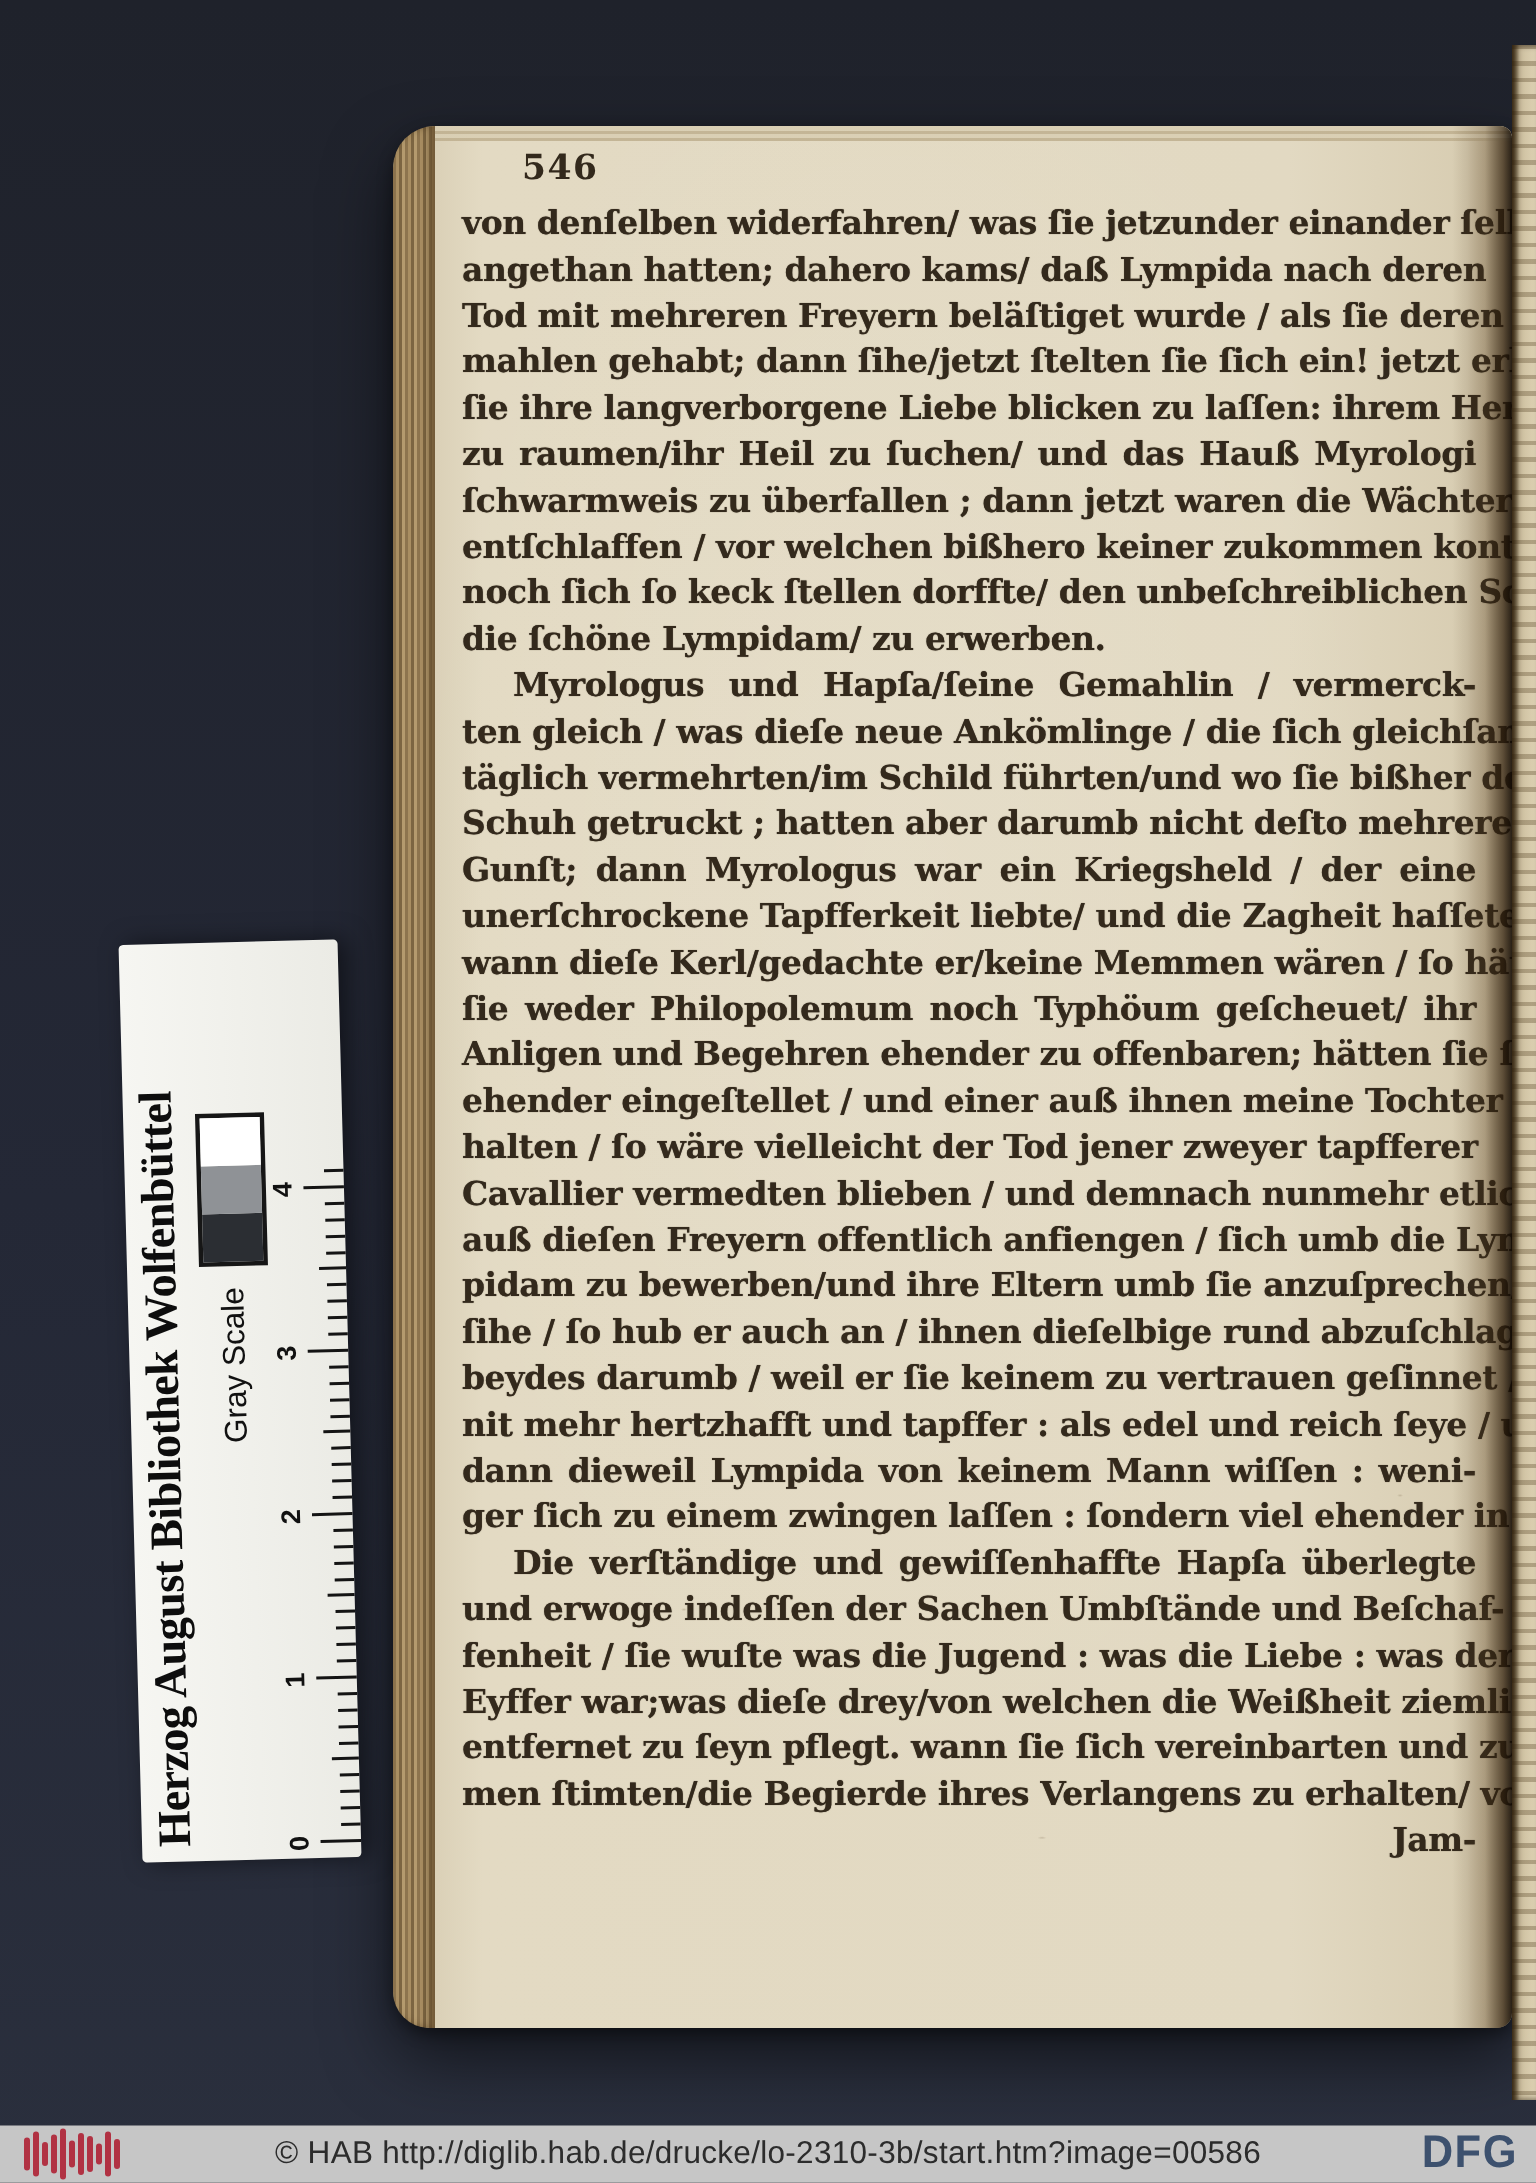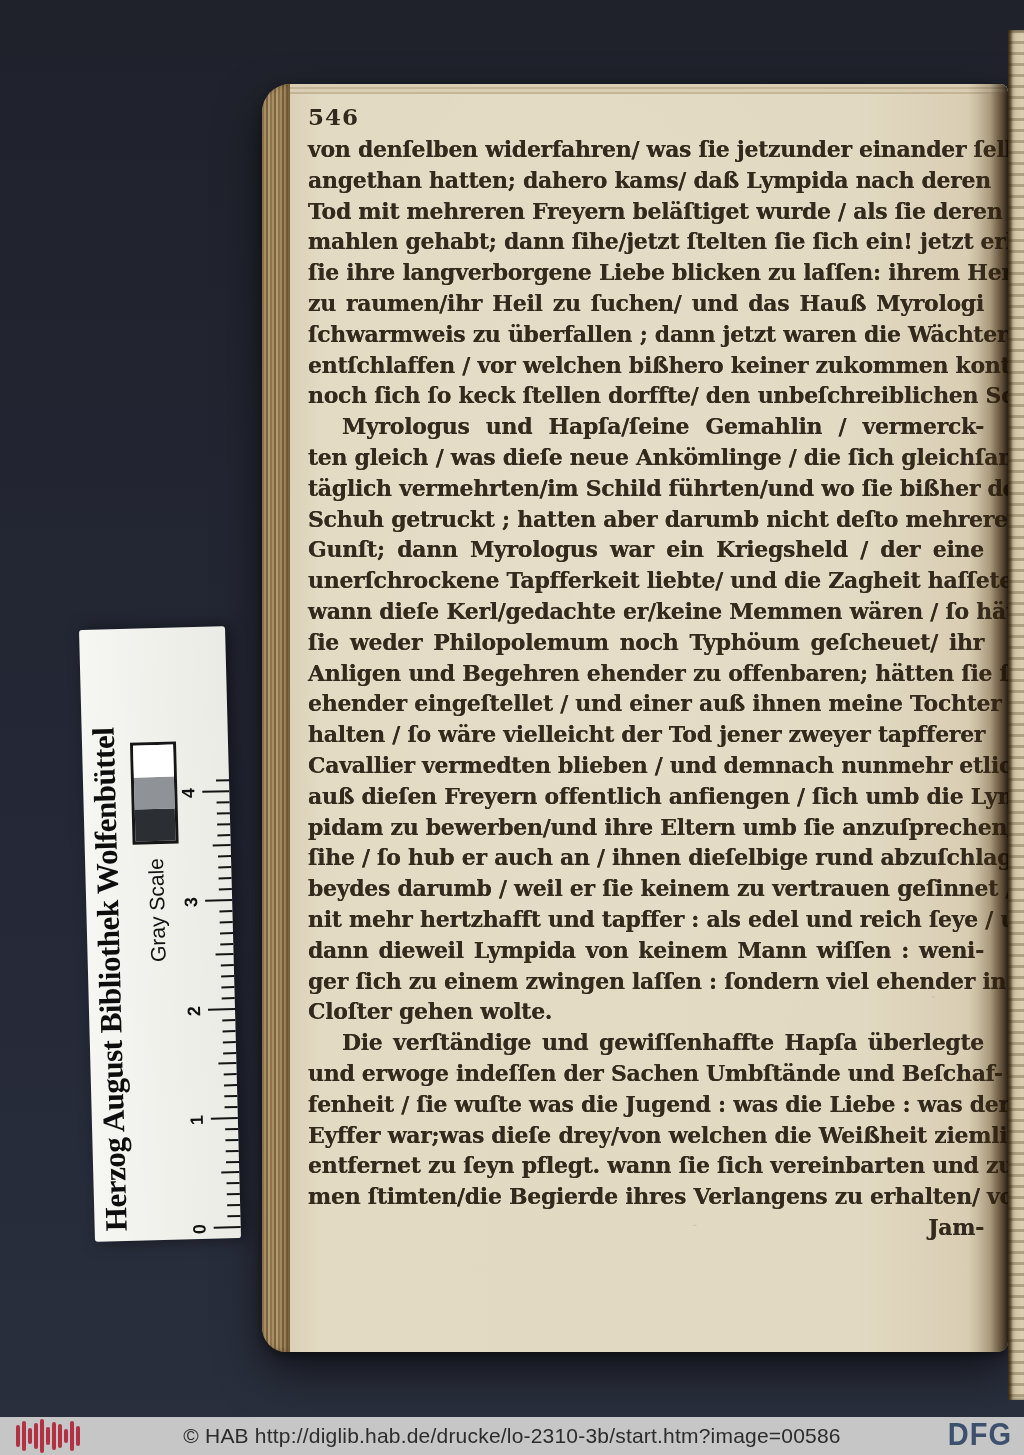--- a/index.html
+++ b/index.html
@@ -54,7 +54,7 @@
   .page-content{
     position:absolute;left:46px;top:14px;width:676px;color:var(--ink,#33291c);
   }
-  .page-header{display:flex;align-items:flex-end;height:32px;font-weight:bold;}
+  .page-header{display:flex;align-items:flex-start;height:32px;font-weight:bold;margin-left:40px;}
   .page-number{width:110px;font-size:23px;letter-spacing:1px;}
   .running-title{flex:1;text-align:center;font-size:23px;letter-spacing:-0.2px;white-space:nowrap;}
   .page-body{margin-top:4px;font-size:22px;font-weight:bold;letter-spacing:-0.3px;}

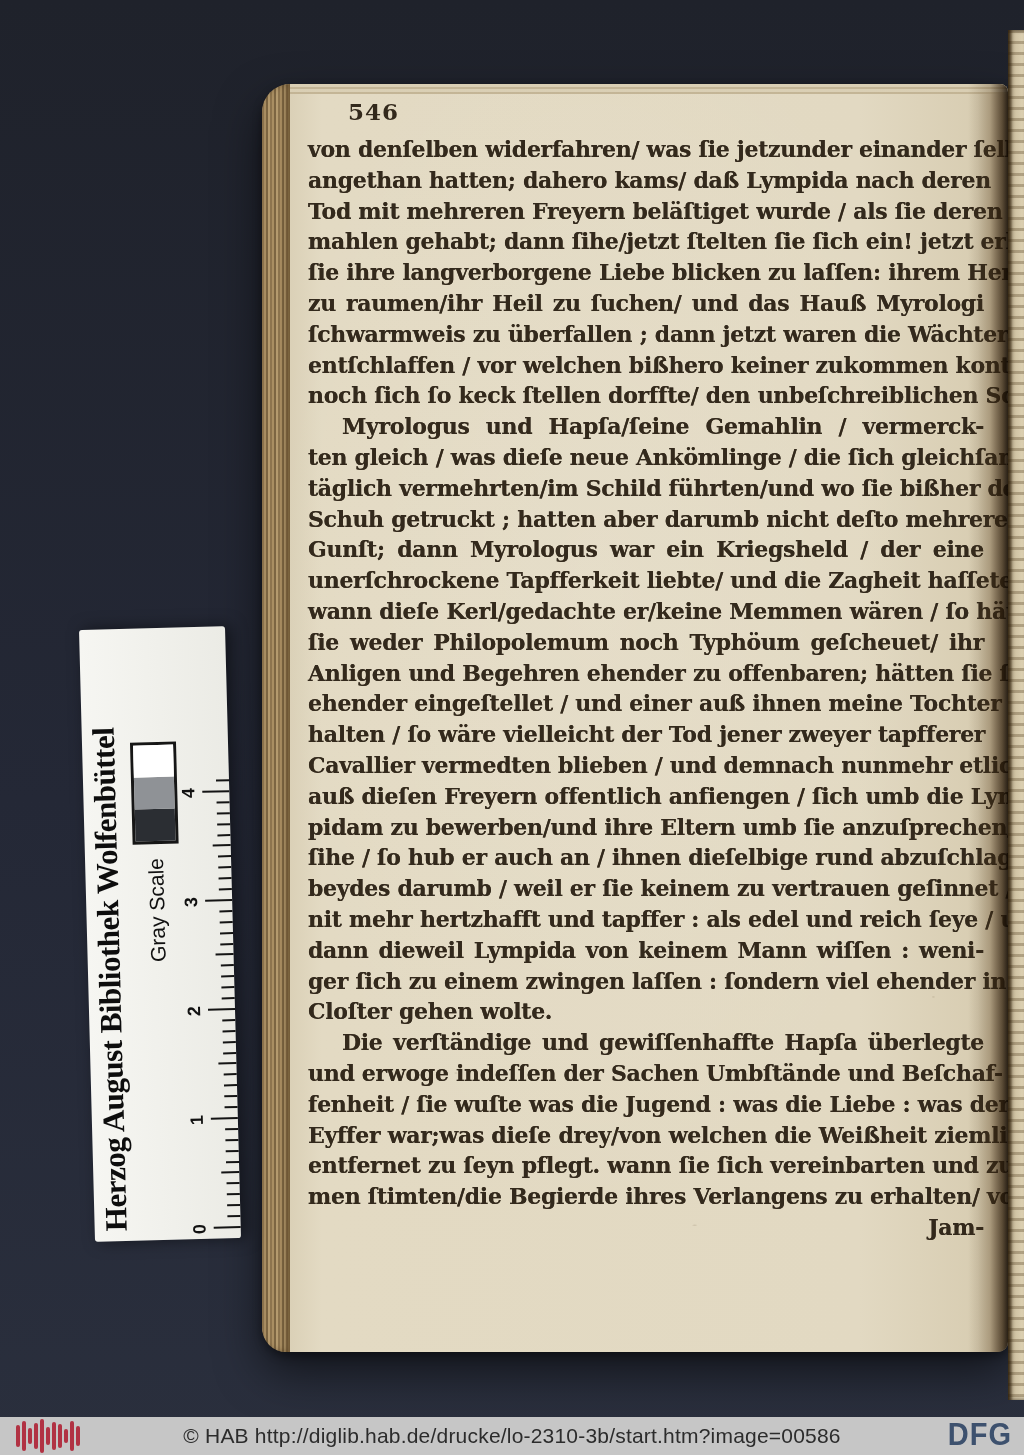--- a/index.html
+++ b/index.html
@@ -135,6 +135,7 @@
         <div class="line">ſchwarmweis zu überfallen ; dann jetzt waren die Wächter</div>
         <div class="line">entſchlaffen / vor welchen bißhero keiner zukommen konte/</div>
         <div class="line">noch ſich ſo keck ſtellen dorffte/ den unbeſchreiblichen Schatz/</div>
+        <div class="line last">die ſchöne Lympidam/ zu erwerben.</div>
         <div class="line indent">Myrologus und Hapſa/ſeine Gemahlin / vermerck-</div>
         <div class="line">ten gleich / was dieſe neue Ankömlinge / die ſich gleichſamb</div>
         <div class="line">täglich vermehrten/im Schild führten/und wo ſie bißher der</div>

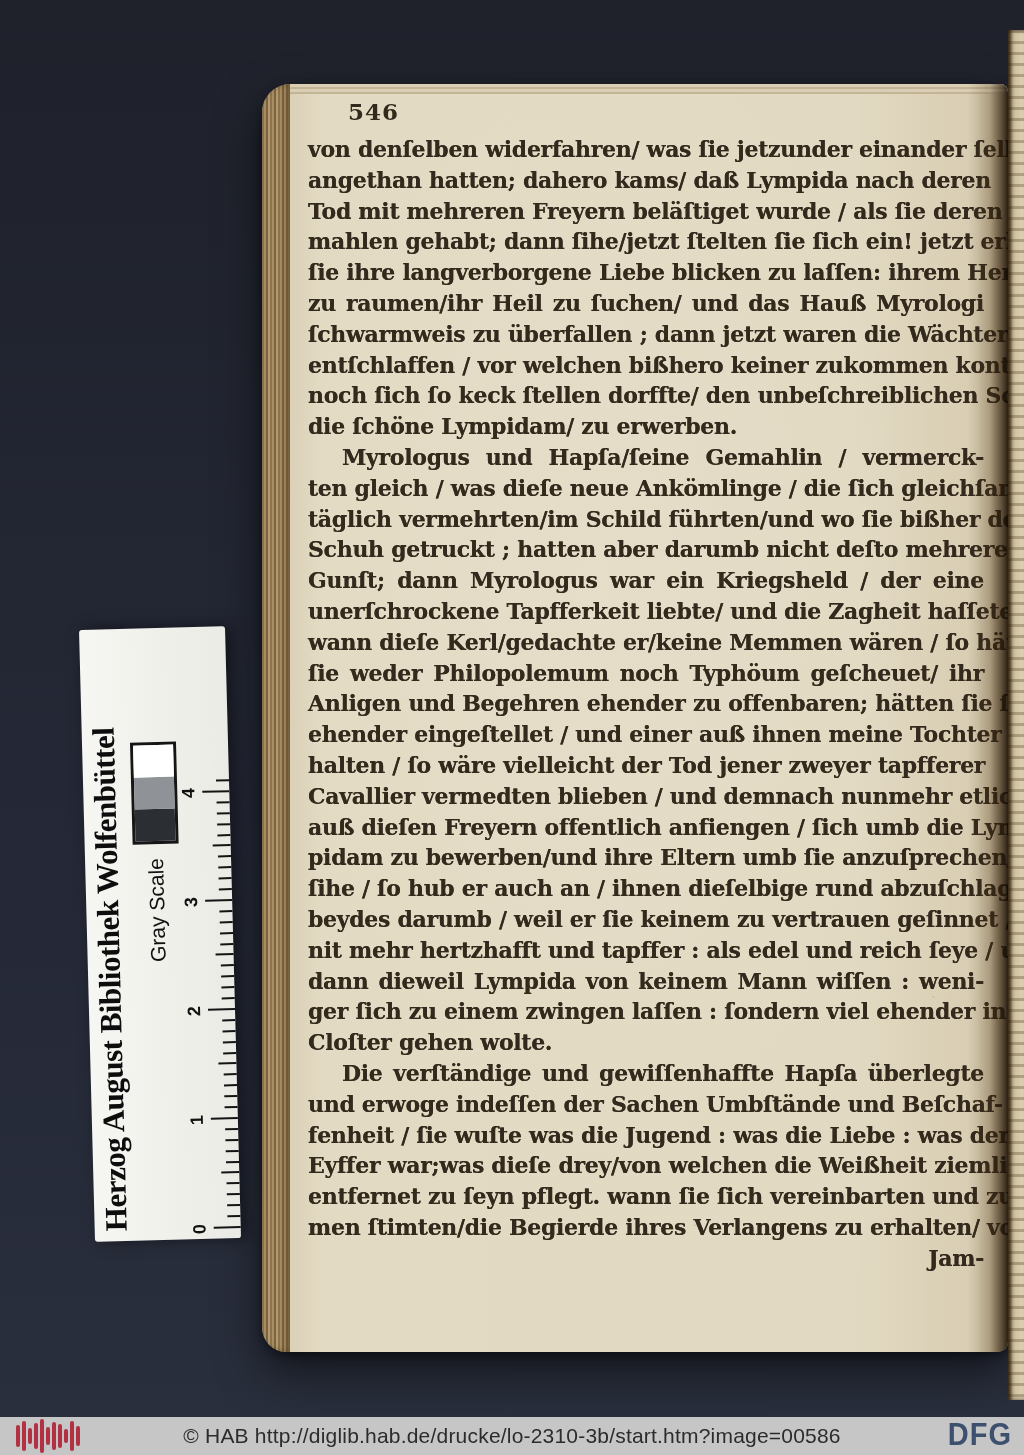--- a/index.html
+++ b/index.html
@@ -155,7 +155,6 @@
         <div class="line">nit mehr hertzhafft und tapffer : als edel und reich ſeye / und</div>
         <div class="line">dann dieweil Lympida von keinem Mann wiſſen : weni-</div>
         <div class="line">ger ſich zu einem zwingen laſſen : ſondern viel ehender in ein</div>
-        <div class="line last">Cloſter gehen wolte.</div>
         <div class="line indent">Die verſtändige und gewiſſenhaffte Hapſa überlegte</div>
         <div class="line">und erwoge indeſſen der Sachen Umbſtände und Beſchaf-</div>
         <div class="line">fenheit / ſie wuſte was die Jugend : was die Liebe : was der</div>

